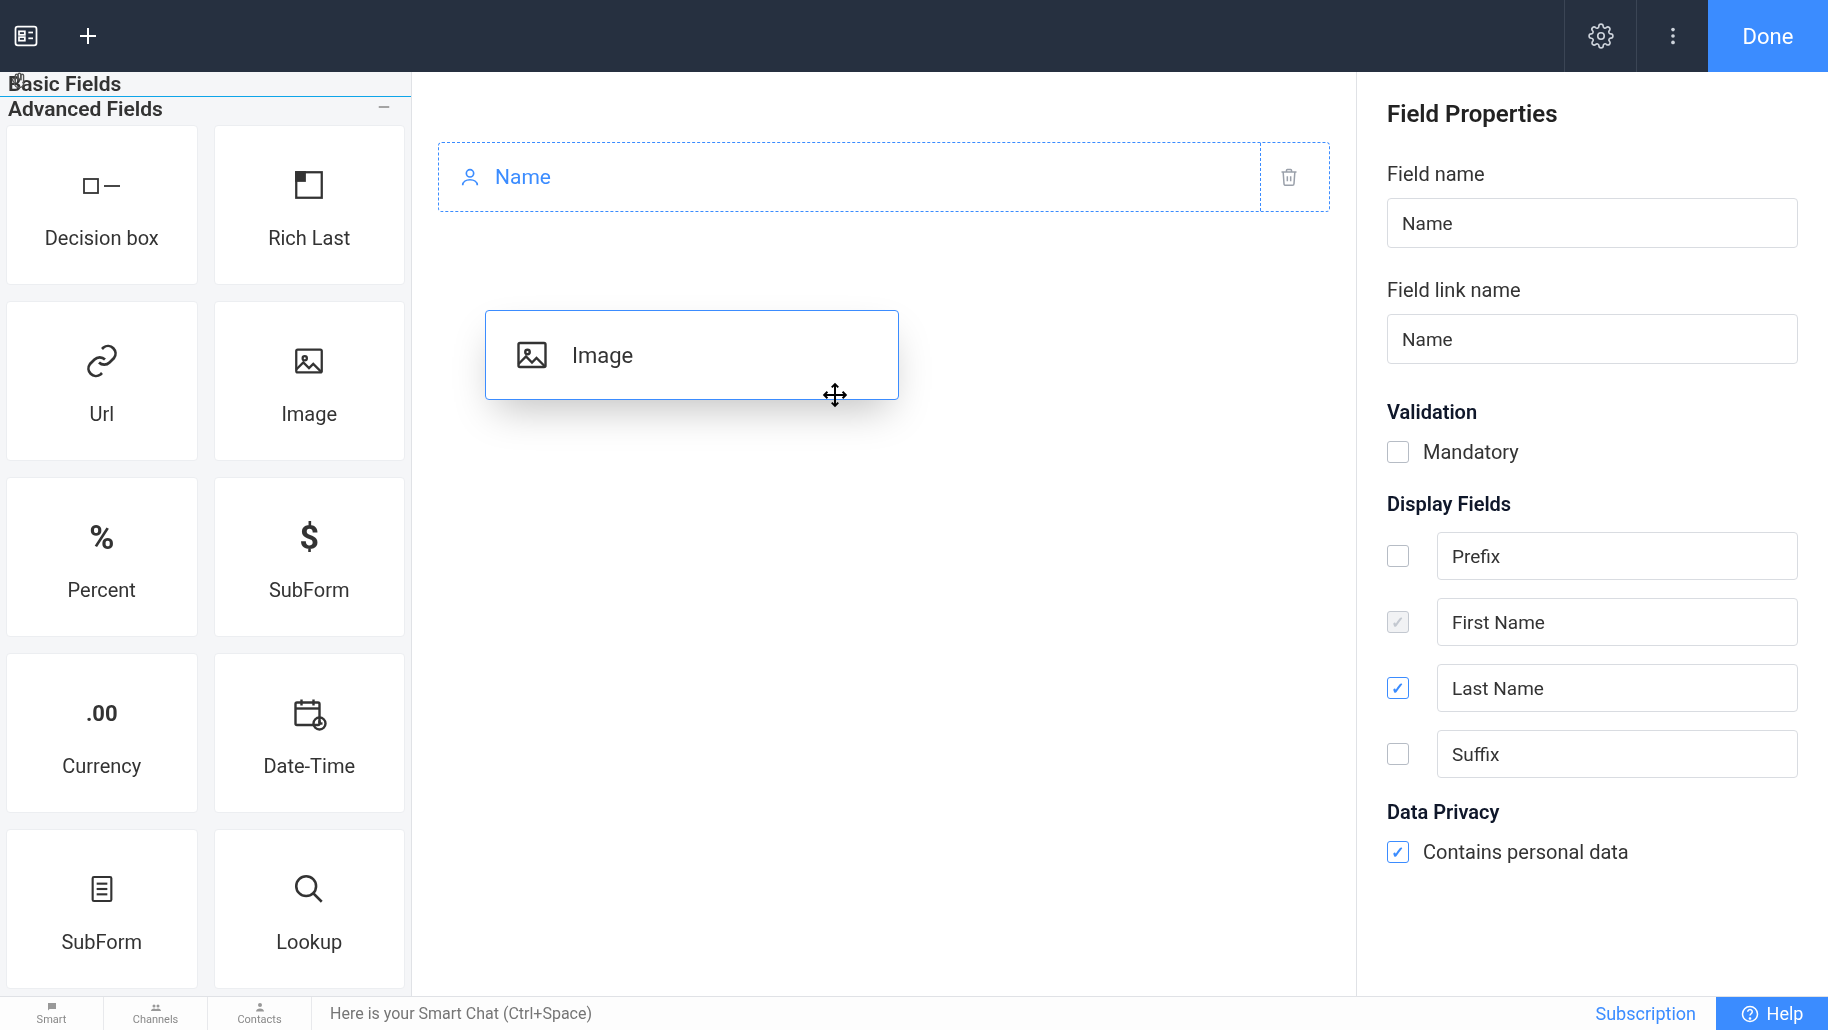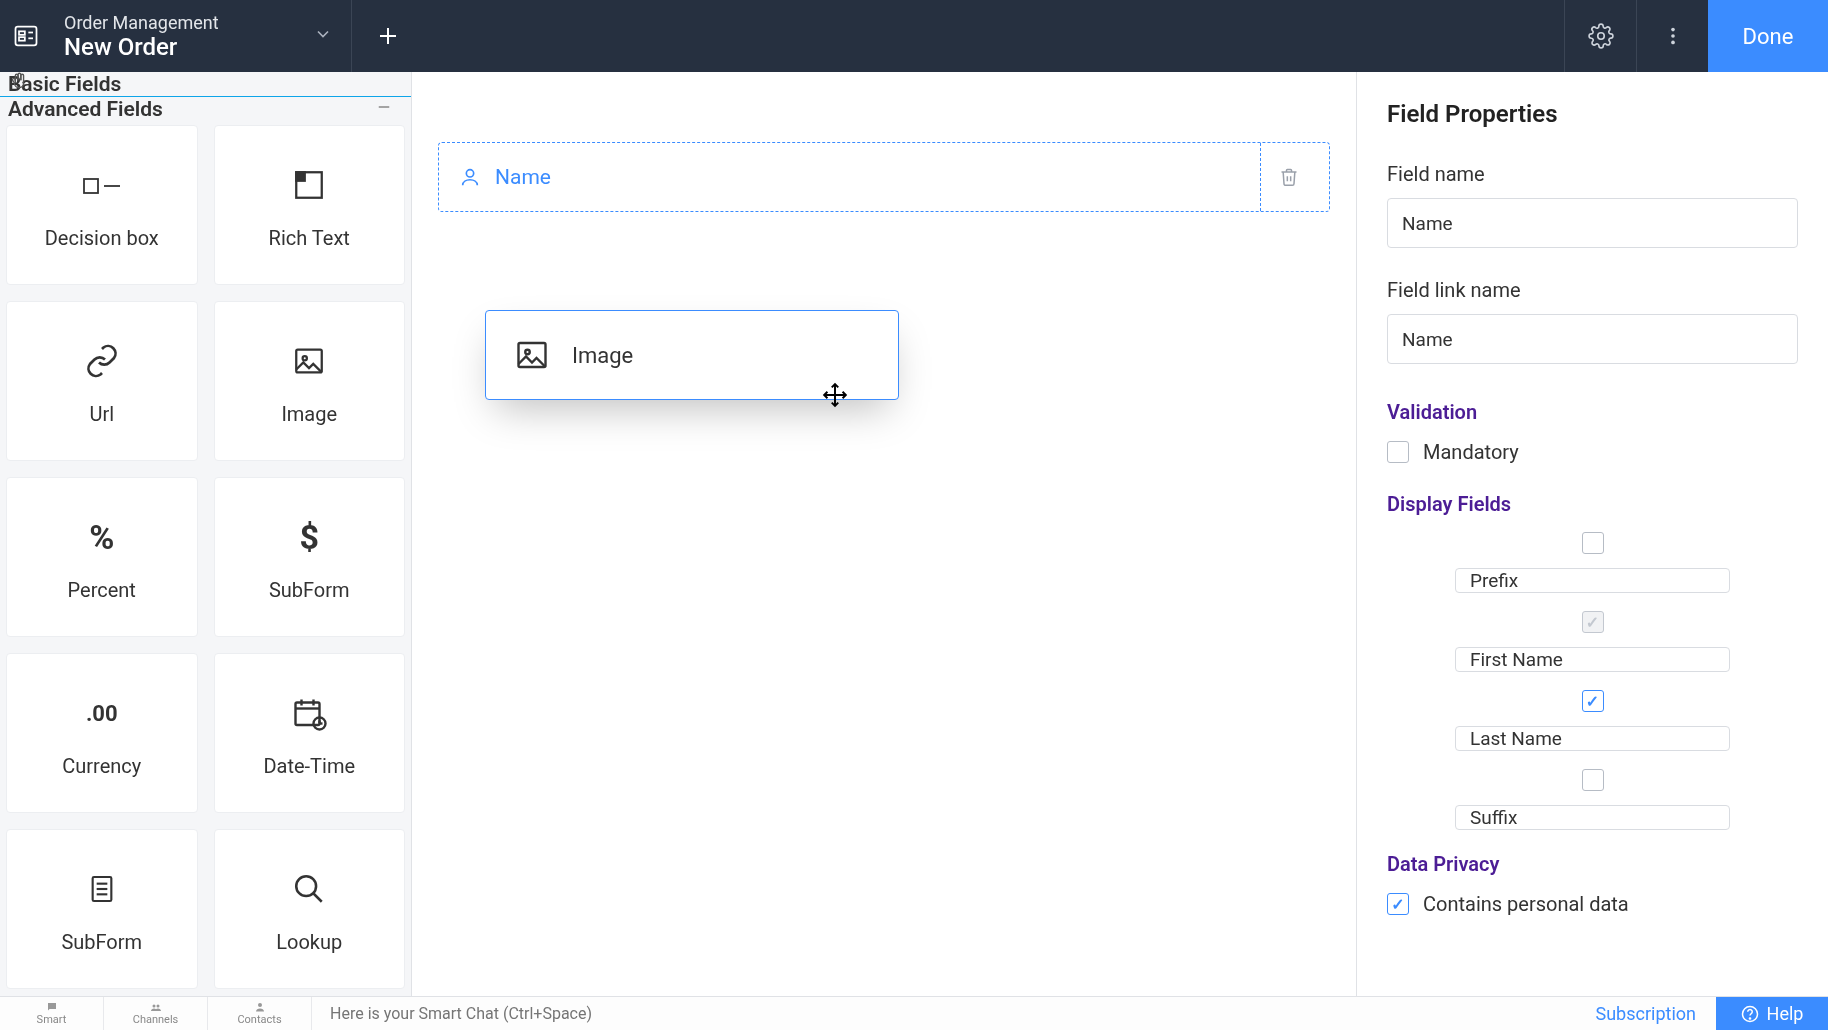--- a/index.html
+++ b/index.html
@@ -82,17 +82,6 @@
         <line x1="14" y1="9" x2="18" y2="9"></line>
         <line x1="14" y1="14" x2="18" y2="14"></line>
       </svg>
-  </div>
-  <div class="topbar-title-wrap">
-    <div class="topbar-title-text">
-      <span class="line1">Order Management</span>
-      <span class="line2">New Order</span>
-    </div>
-    <span class="topbar-chevron">
-      <svg width="20" height="20" viewBox="0 0 24 24" fill="none" stroke="#aab1bd" stroke-width="2">
-          <polyline points="6 9 12 15 18 9"></polyline>
-        </svg>
-    </span>
   </div>
   <div class="topbar-add">
     <svg width="24" height="24" viewBox="0 0 24 24" fill="none" stroke="#fff" stroke-width="2">

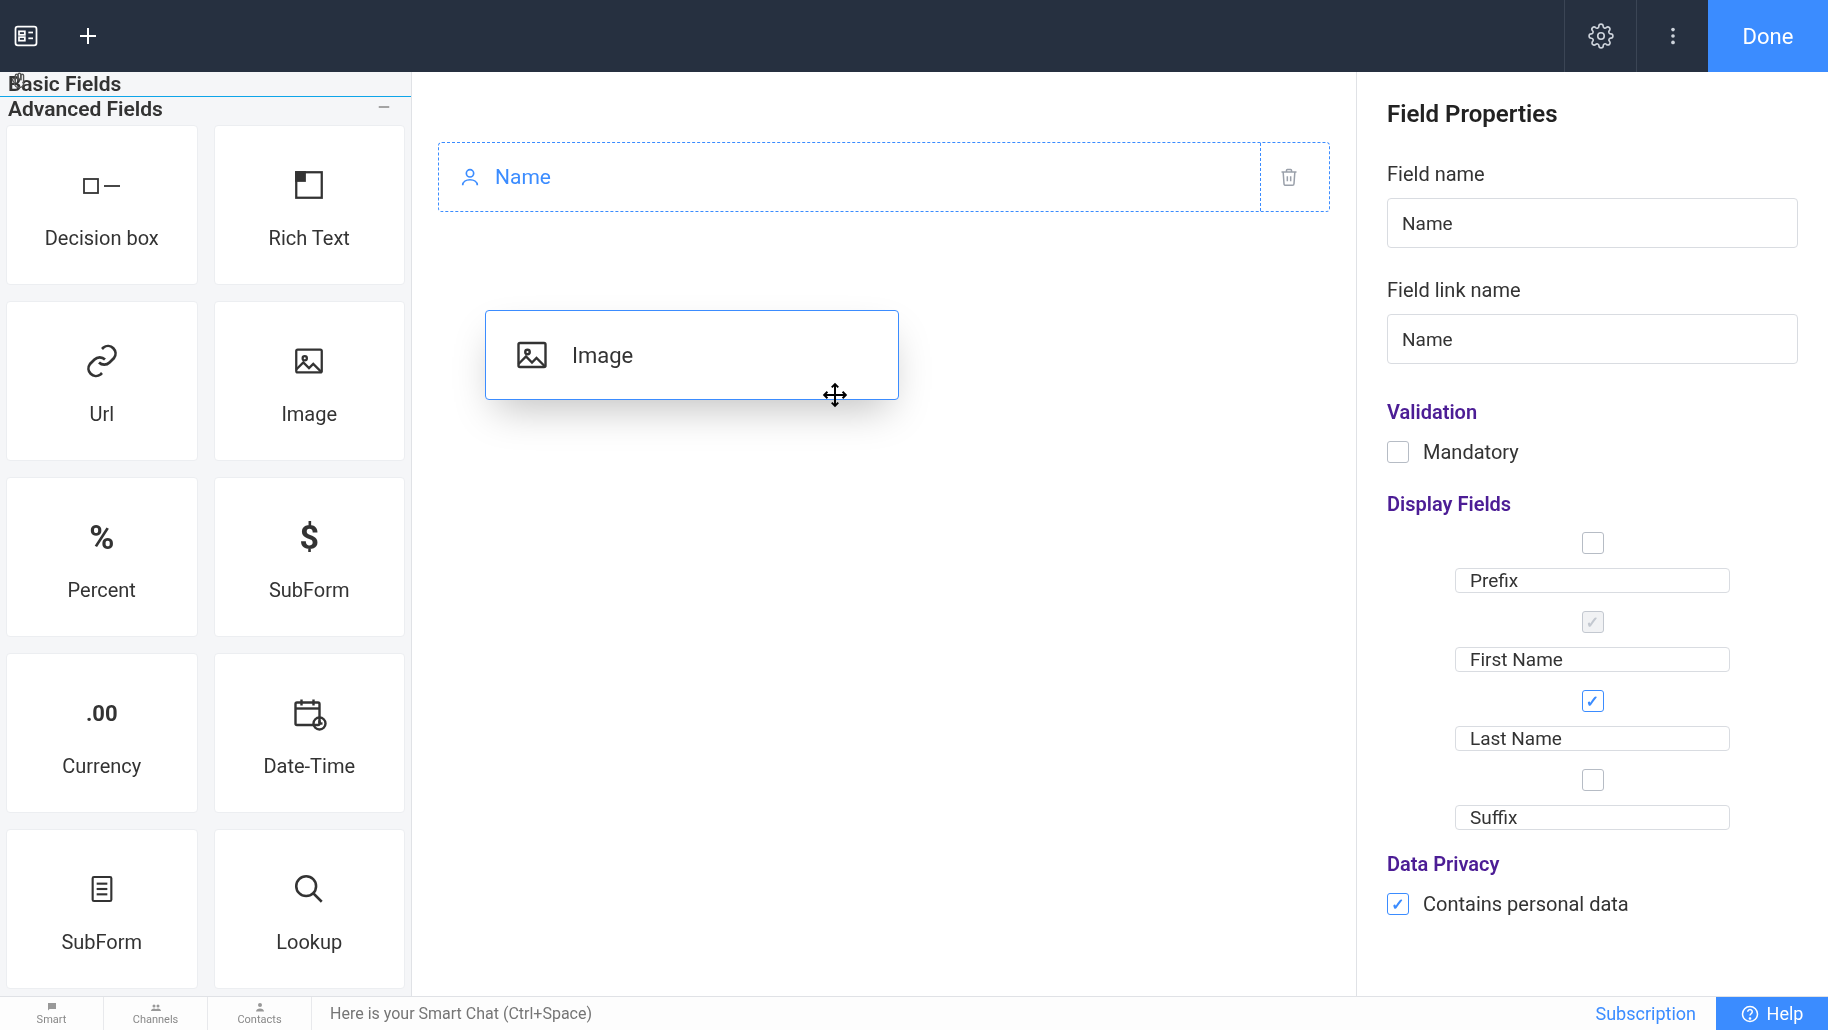--- a/index.html
+++ b/index.html
@@ -145,7 +145,7 @@
               <rect x="3" y="3" width="6" height="6" fill="#333"></rect>
             </svg>
           </div>
-          <div class="field-tile-label">Rich Text</div>
+          <div class="field-tile-label">Rich Last</div>
         </div>
         <div class="field-tile">
           <div class="field-tile-icon">

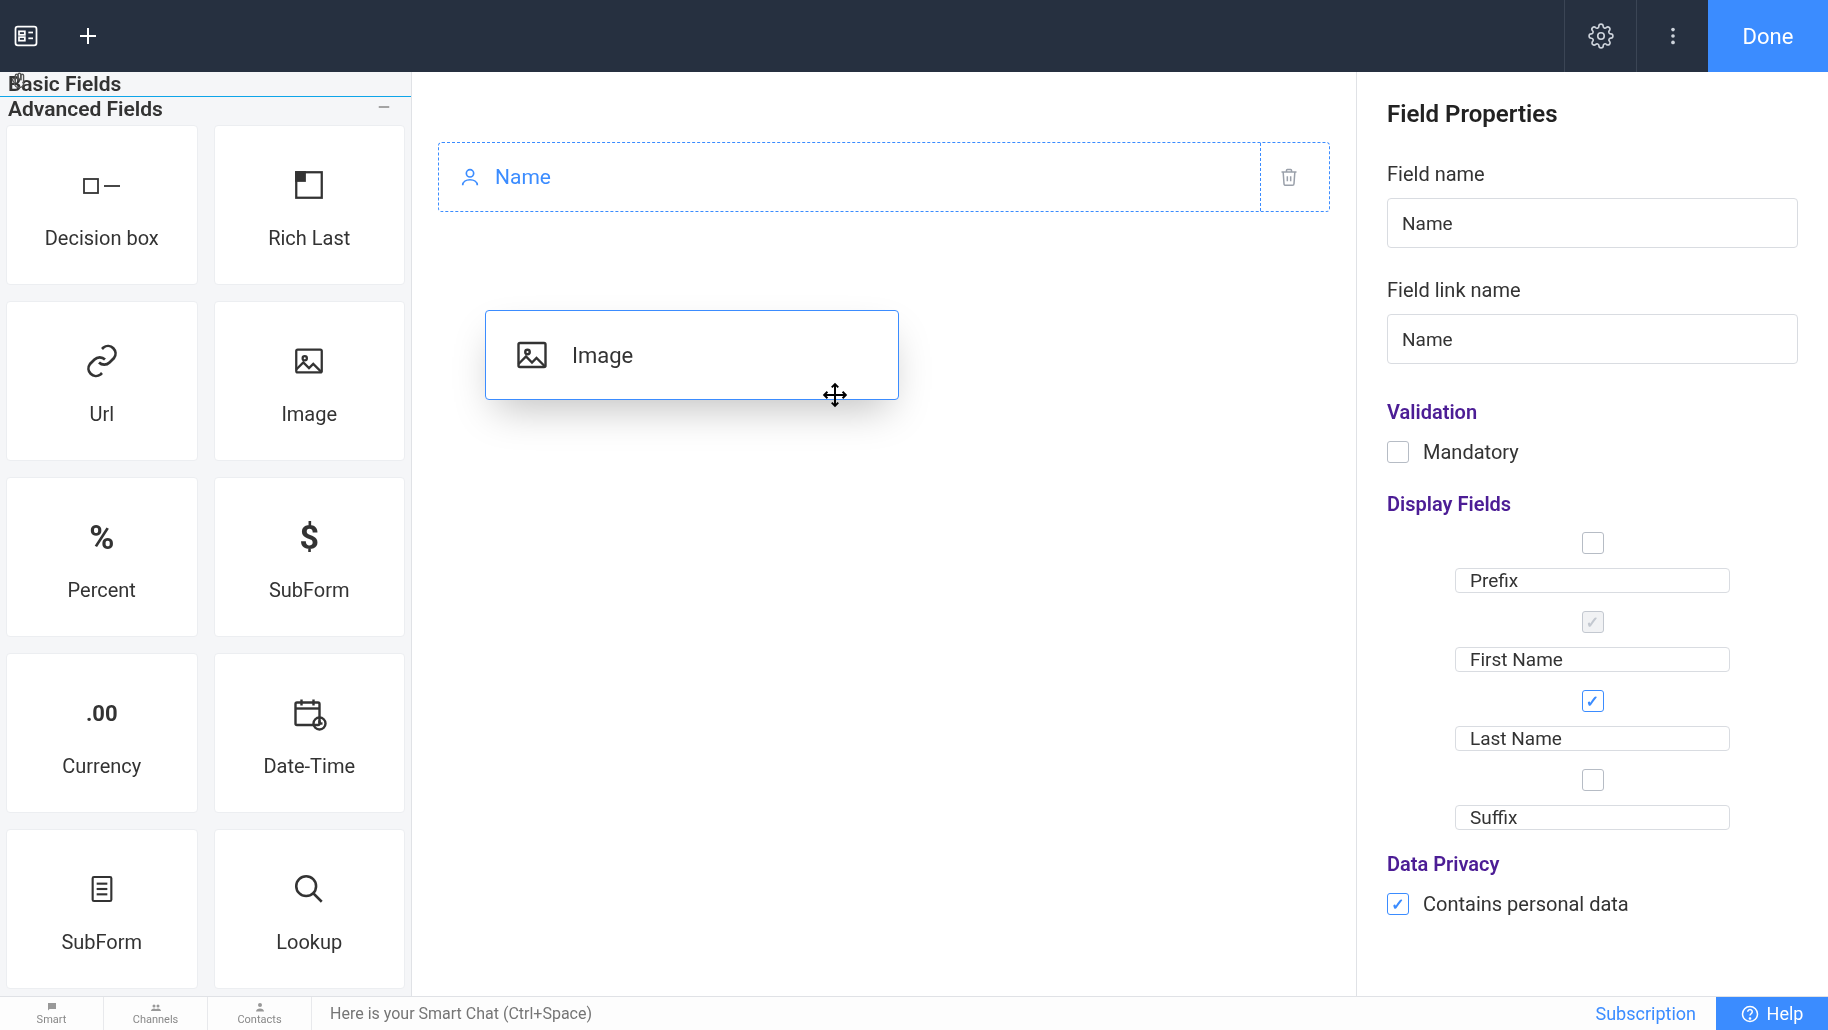--- a/index.html
+++ b/index.html
@@ -49,7 +49,7 @@
 .props-title { font-size: 24px; font-weight: 600; color: #222; margin-bottom: 34px; }
 .prop-label { font-size: 20px; color: #333; margin-bottom: 12px; }
 .prop-input { width: 100%; height: 50px; border: 1px solid #d9dce1; border-radius: 4px; padding: 0 14px; font-size: 19px; color: #333; margin-bottom: 30px; }
-.prop-section-title { font-size: 20px; font-weight: 600; color: #4c1d95; margin-bottom: 16px; margin-top: 6px; }
+.prop-section-title { font-size: 20px; font-weight: 600; color: #0f172a; margin-bottom: 16px; margin-top: 6px; }
 .checkbox-row { display: flex; align-items: center; gap: 14px; margin-bottom: 18px; }
 .cb { width: 22px; height: 22px; border: 1.5px solid #b6bcc5; border-radius: 3px; display: flex; align-items: center; justify-content: center; cursor: pointer; flex-shrink:0; }
 .cb.checked { border-color: #3b8cff; }

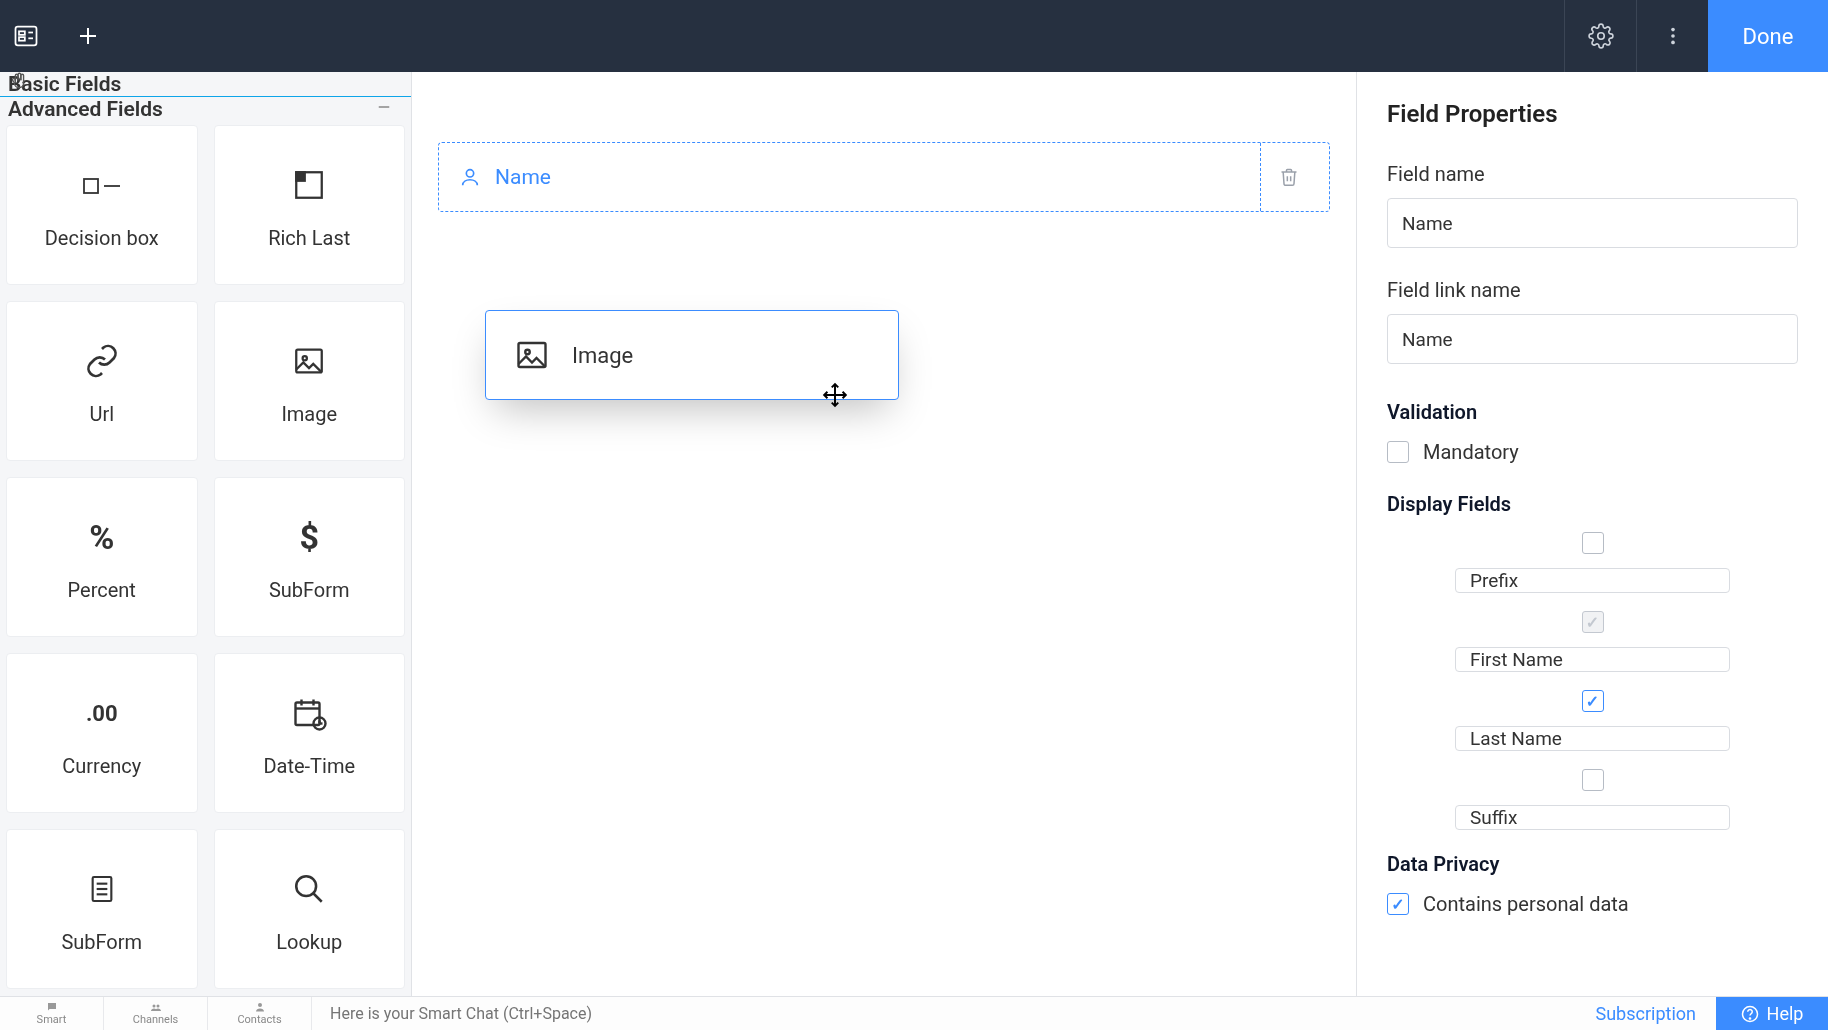--- a/index.html
+++ b/index.html
@@ -57,7 +57,7 @@
 .cb.half { border-color: #c3c8d0; background: #f1f2f4; }
 .cb.half::after { content: '✓'; color: #c3c8d0; font-size: 16px; font-weight: bold; }
 .checkbox-row .row-label { font-size: 20px; color: #333; }
-.display-field-row { display: flex; align-items: center; gap: 14px; margin-bottom: 18px; flex-direction: column; }
+.display-field-row { display: flex; align-items: center; gap: 28px; margin-bottom: 18px; }
 .display-field-input { flex: 1; height: 48px; border: 1px solid #d9dce1; border-radius: 4px; padding: 0 14px; font-size: 19px; color: #333; }
 
 

